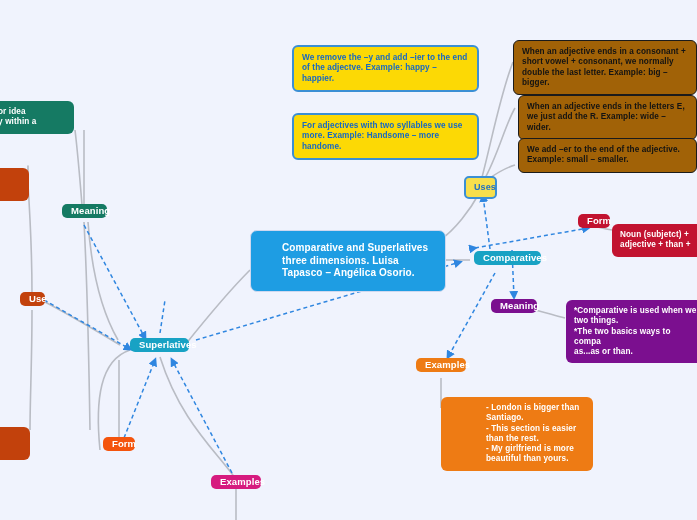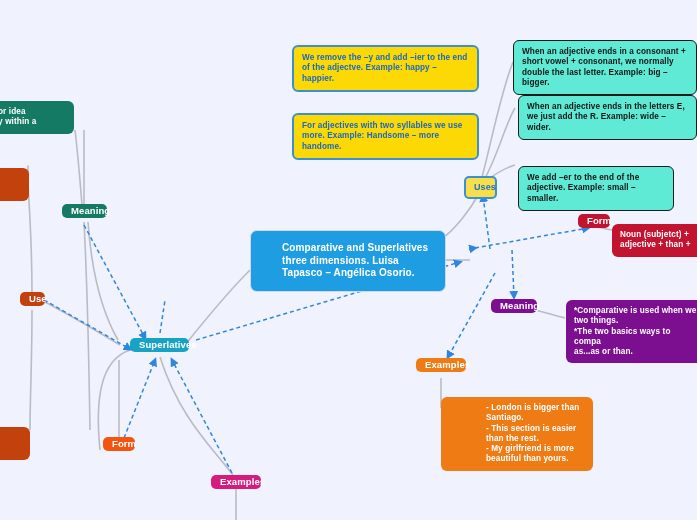--- a/index.html
+++ b/index.html
@@ -65,7 +65,7 @@
   .c-pink     { background:#d61b7f; color:#ffffff; }
   .c-purple   { background:#7b0f8f; color:#ffffff; }
   .c-crimson  { background:#c21330; color:#ffffff; }
-  .c-yellow   { background:#5eead4; color:#131313; border:1px solid #1b1b1b; }
+  .c-yellow   { background:#a16207; color:#131313; border:1px solid #1b1b1b; }
   .c-yellowb  { background:#fcd905; color:#1668c4; border:2px solid #3b8fd4; }
   .c-usespill { background:#f7df4c; color:#1f6fc4; border:2px solid #3b8fd4;
                 font-size:9px; padding:4px 8px; }

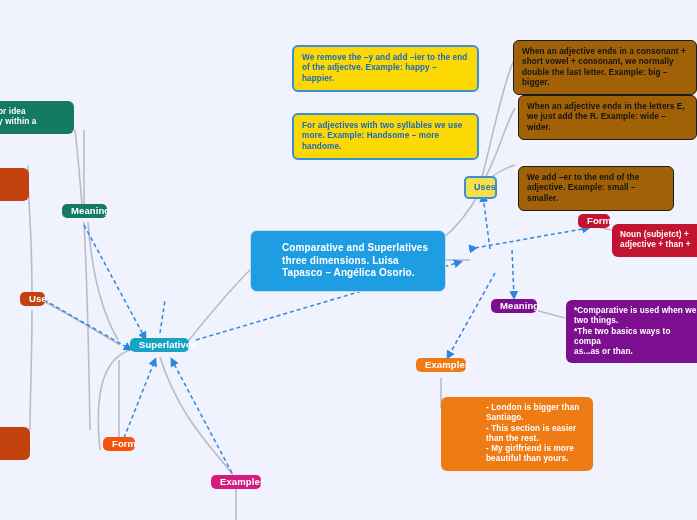--- a/index.html
+++ b/index.html
@@ -170,7 +170,7 @@
 
   <div class="node leaf c-yellow" style="left:518px; top:95px; width:179px;">When an adjective ends in the letters E, we just add the R. Example: wide – wider.</div>
 
-  <div class="node leaf c-yellow" style="left:518px; top:166px; width:156px;">We add –er to the end of the adjective. Example: small – smaller.</div>
+  <div class="node leaf c-yellow" style="left:518px; top:138px; width:179px;">We add –er to the end of the adjective. Example: small – smaller.</div>
 
 </div>
 

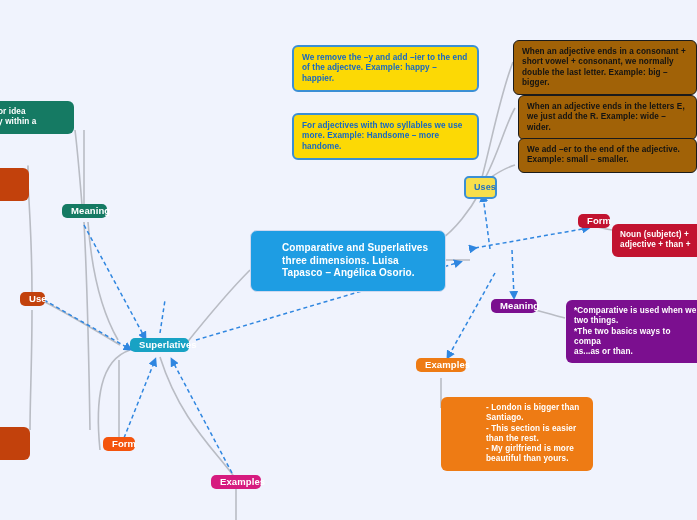--- a/index.html
+++ b/index.html
@@ -141,6 +141,7 @@
   <div class="node leaf c-green" style="left:-36px; top:427px; width:66px;">nding
 ve.</div>
 
+  <div class="node pill c-teal" style="left:474px; top:251px; width:67px;">Comparatives</div>
 
   <div class="node pill c-crimson" style="left:578px; top:214px; width:32px;">Form</div>
 

